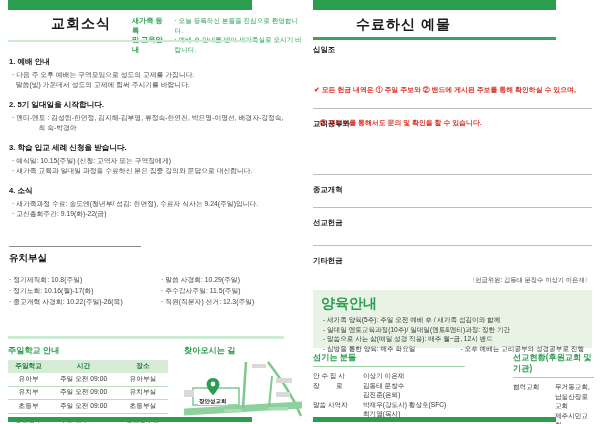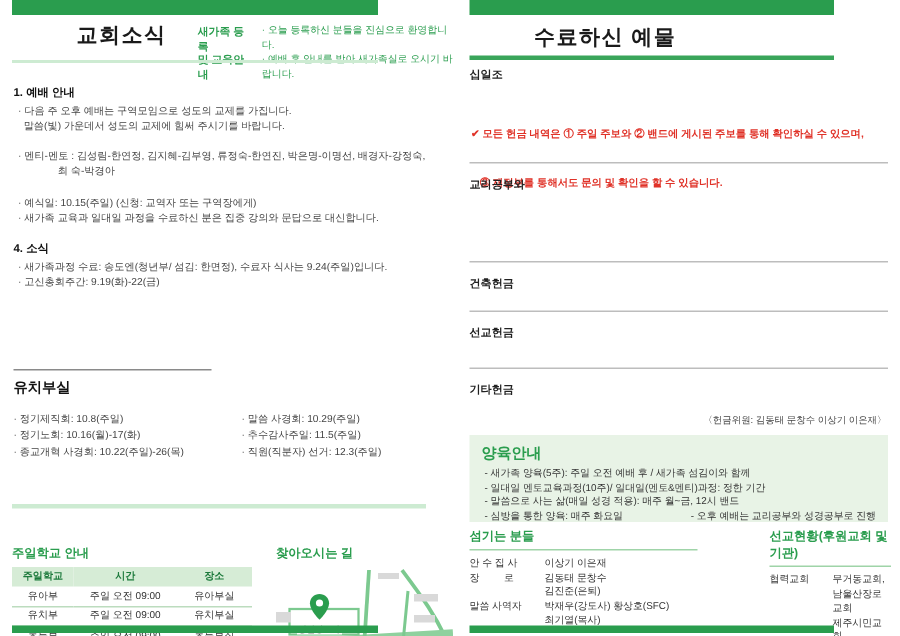--- a/index.html
+++ b/index.html
@@ -107,6 +107,7 @@
           <div class="sec-line">  말씀(빛) 가운데서 성도의 교제에 힘써 주시기를 바랍니다.</div>
         </div>
         <div class="section">
+          <div class="sec-title">2. 5기 일대일을 시작합니다.</div>
           <div class="sec-line">· 멘티-멘토 : 김성림-한연정, 김지혜-김부영, 류정숙-한연진, 박은명-이명선, 배경자-강정숙,</div>
           <div class="sec-line">              최 숙-박경아</div>
         </div>

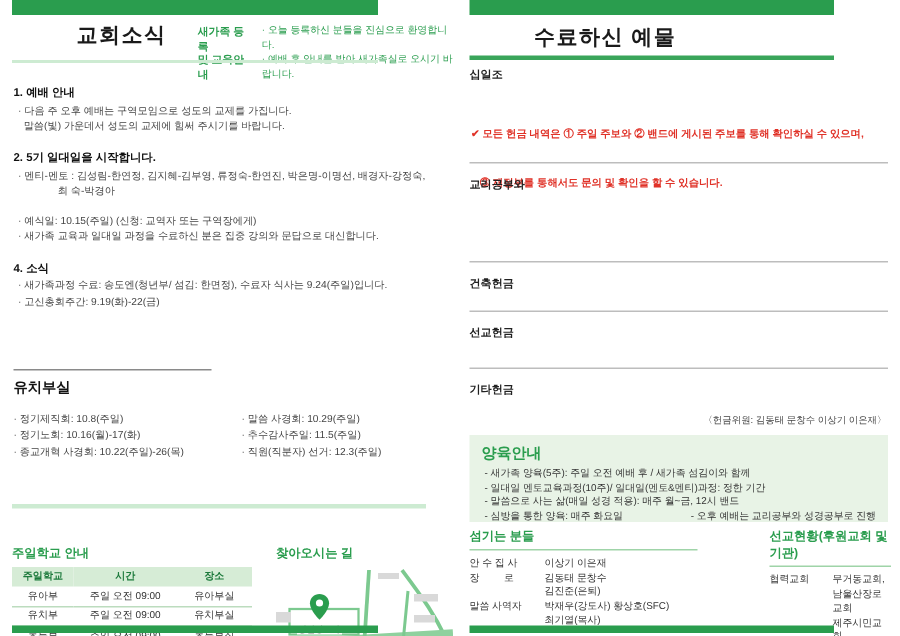--- a/index.html
+++ b/index.html
@@ -112,6 +112,7 @@
           <div class="sec-line">              최 숙-박경아</div>
         </div>
         <div class="section">
+          <div class="sec-title">3. 학습 입교 세례 신청을 받습니다.</div>
           <div class="sec-line">· 예식일: 10.15(주일) (신청: 교역자 또는 구역장에게)</div>
           <div class="sec-line">· 새가족 교육과 일대일 과정을 수료하신 분은 집중 강의와 문답으로 대신합니다.</div>
         </div>

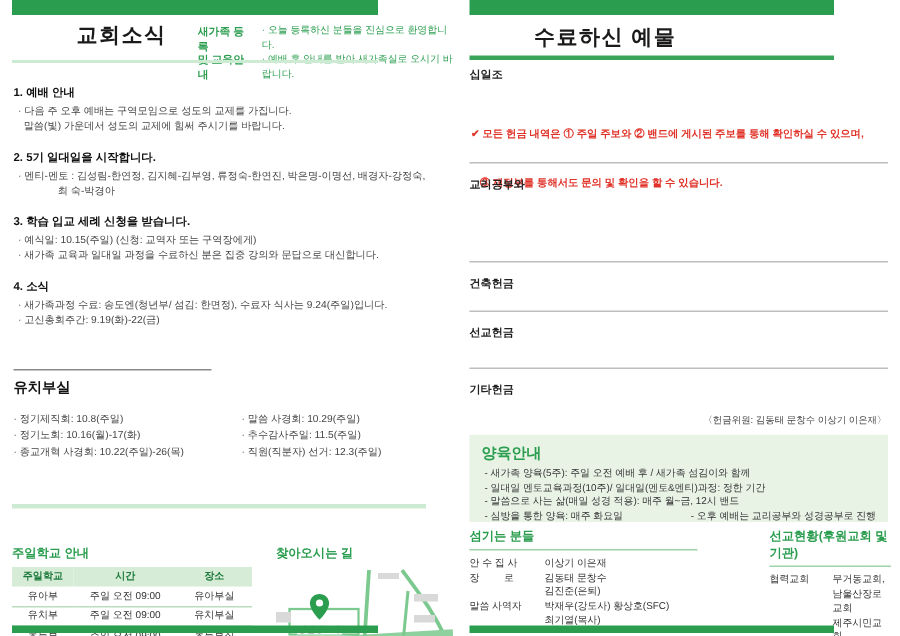--- a/index.html
+++ b/index.html
@@ -220,7 +220,7 @@
       <span class="off-label">교리공부와</span>
     </div>
     <div class="off-sec" id="off-geonchuk">
-      <span class="off-label">건축헌금</span>
+      <span class="off-label">종교개혁</span>
     </div>
     <div class="off-sec" id="off-seongyo">
       <span class="off-label">선교헌금</span>

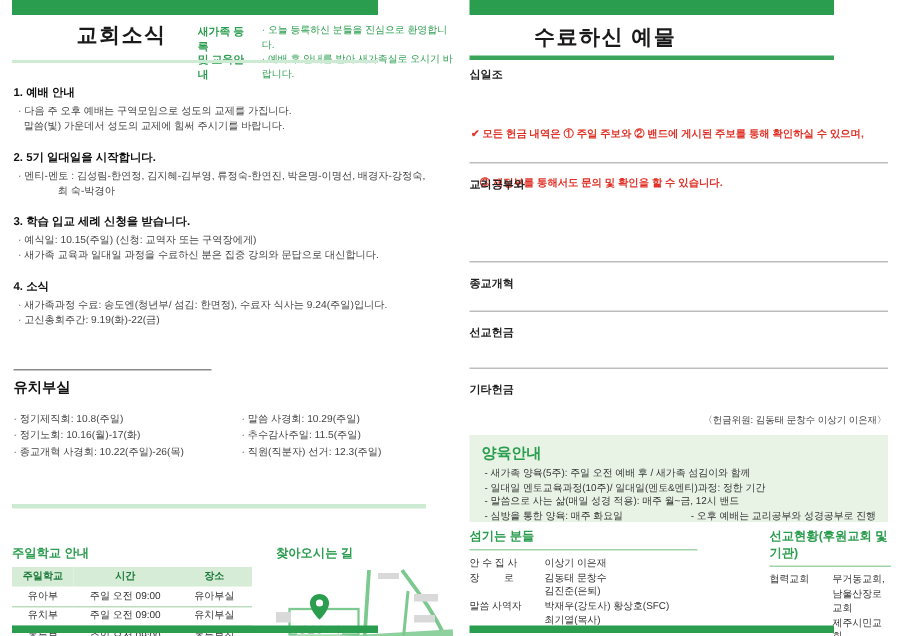--- a/index.html
+++ b/index.html
@@ -63,7 +63,7 @@
   .notice{position:absolute;top:62px;left:1px;right:0;font-size:6.9px;font-weight:bold;color:var(--red);line-height:11px;white-space:pre-wrap;}
   .committee{position:absolute;top:276px;right:3px;font-size:6.3px;color:#444;}
   .nurture{position:absolute;top:290px;left:0;right:2px;height:58px;background:var(--green-pale);padding:5px 8px 4px 8px;}
-  .nurture-title{font-size:10px;font-weight:bold;color:var(--green);margin-bottom:2px;}
+  .nurture-title{font-size:14px;font-weight:bold;color:var(--green);margin-bottom:2px;}
   .nur-line{font-size:6.6px;color:#333;line-height:9.7px;padding-left:2px;}
   .nur-last{display:flex;justify-content:space-between;}
   .rp-cols{position:absolute;top:352px;left:0;right:0;display:flex;gap:24px;}

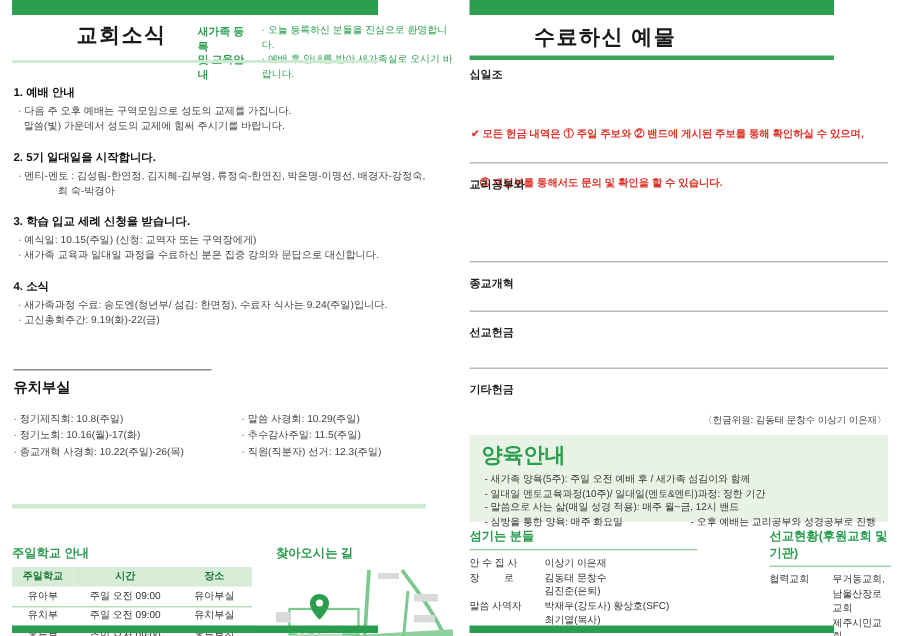--- a/index.html
+++ b/index.html
@@ -40,7 +40,7 @@
   .sched-col.c1{width:152px;}
   .lp-lightbar{position:absolute;top:336px;left:0;width:276px;height:3px;background:var(--green-light);}
   .lp-bottom{position:absolute;top:345px;left:0;right:0;display:flex;}
-  .green-h{color:var(--green);font-weight:bold;font-size:8.2px;margin-top:18px;}
+  .green-h{color:var(--green);font-weight:bold;font-size:8.2px;}
   .ss-col{width:164px;}
   .ss-table{width:160px;border-collapse:collapse;margin-top:4px;font-size:6.7px;}
   .ss-table th{background:#d6ecd6;color:var(--green-text);font-weight:bold;padding:2px 2px;text-align:center;}

